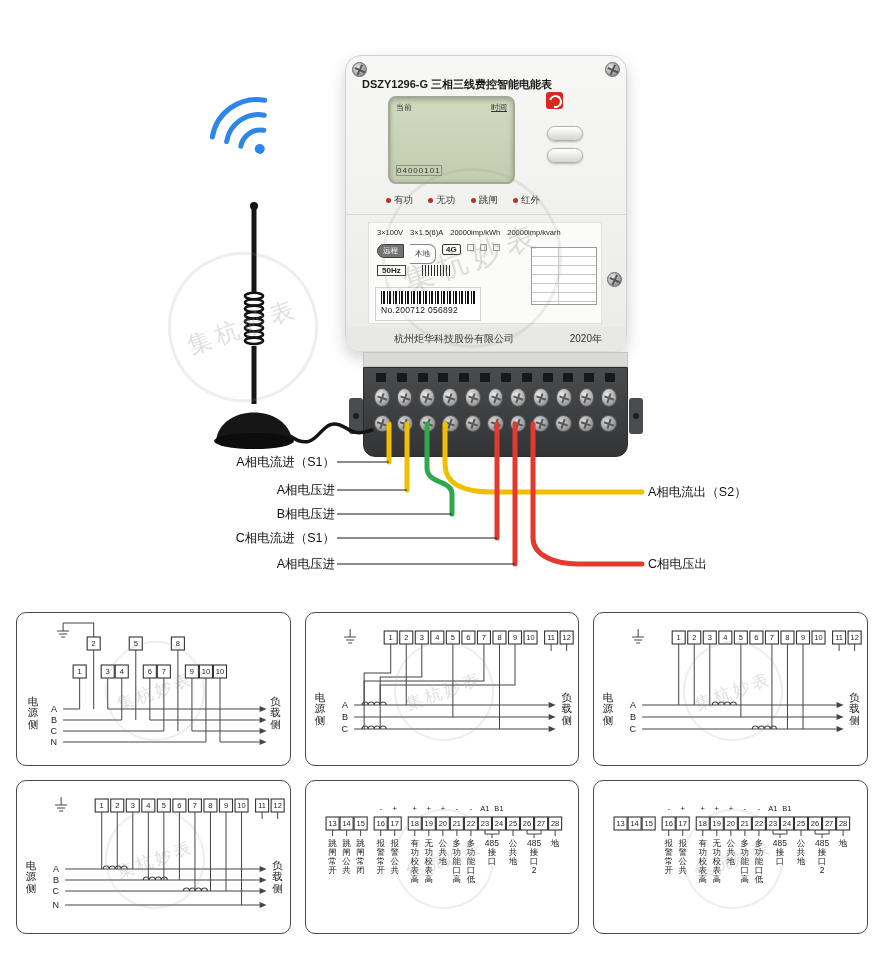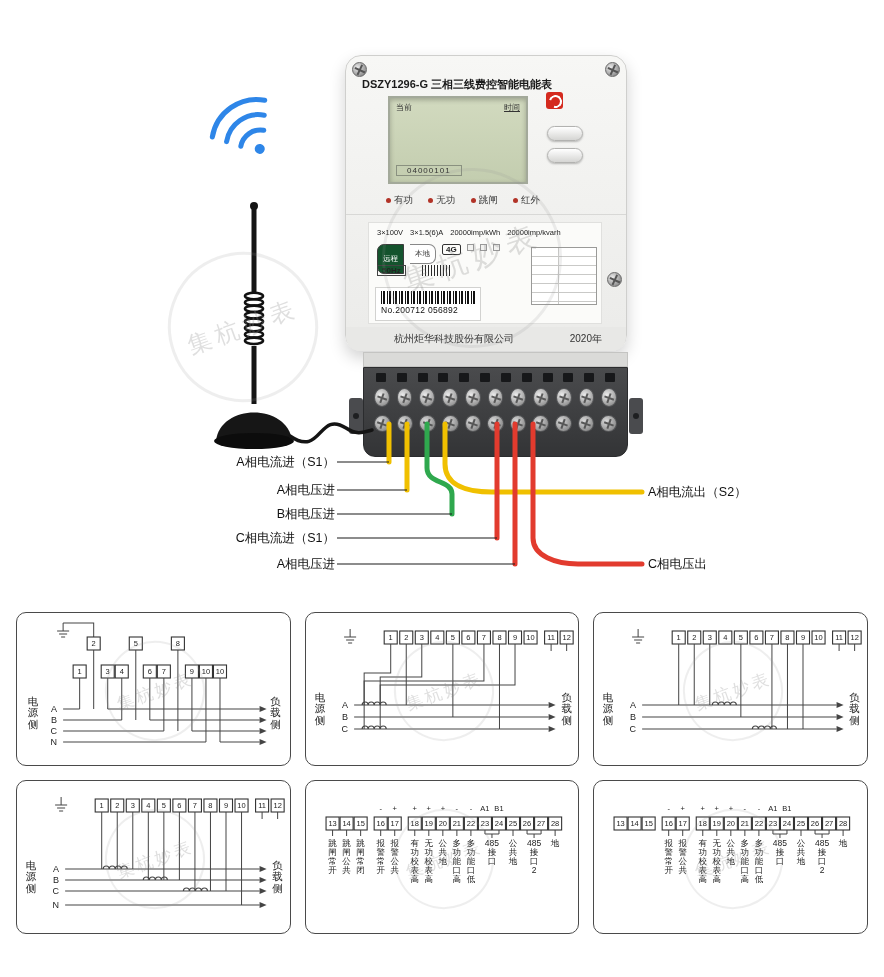--- a/index.html
+++ b/index.html
@@ -26,7 +26,7 @@
     border-radius:3px;}
   .brand-logo::before{content:"";position:absolute;left:3px;top:3px;width:9px;height:9px;
     border:2px solid #fff;border-left-color:transparent;border-radius:50%;transform:rotate(-30deg);}
-  .lcd{position:absolute;left:388px;top:96px;width:140px;height:88px;border-radius:0;
+  .lcd{position:absolute;left:388px;top:96px;width:127px;height:88px;border-radius:8px;
     background:linear-gradient(#d2dabf,#c3cdaf);border:2px solid #a3a99a;
     box-shadow:inset 0 2px 5px rgba(0,0,0,.25);}
   .lcd-cur{position:absolute;left:6px;top:4px;font-size:8px;color:#333;}

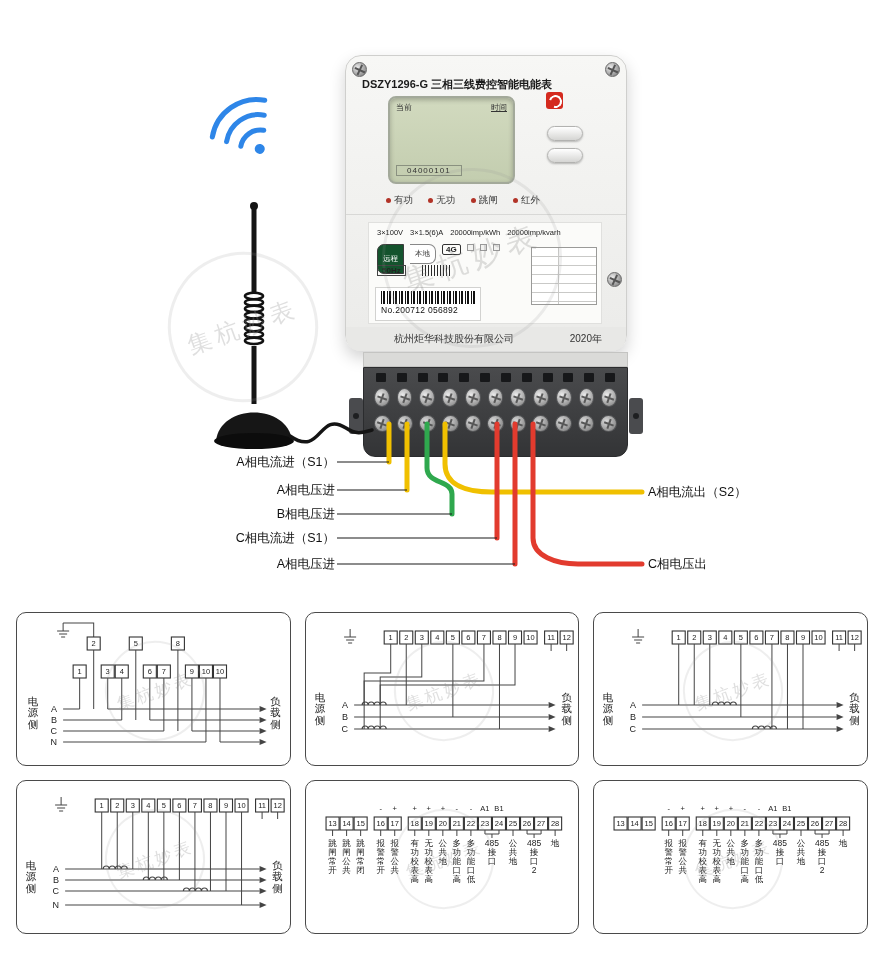--- a/index.html
+++ b/index.html
@@ -34,7 +34,7 @@
   .lcd-main{position:absolute;left:0;right:0;top:24px;text-align:center;
     font-family:"DejaVu Sans Mono",monospace;font-weight:700;font-size:26px;color:#222b1e;letter-spacing:1px;}
   .lcd-code{position:absolute;left:6px;bottom:6px;font-size:8px;letter-spacing:1px;color:#333;
-    border:1px solid #8a9180;padding:0 10px;}
+    border:1px solid #8a9180;padding:0 0;}
   .mbtn{position:absolute;left:547px;width:36px;height:15px;border-radius:8px;
     background:linear-gradient(#fff,#d5d5d3);border:1px solid #b2b2b0;box-shadow:0 1px 2px rgba(0,0,0,.25);}
   .b1{top:126px}.b2{top:148px}

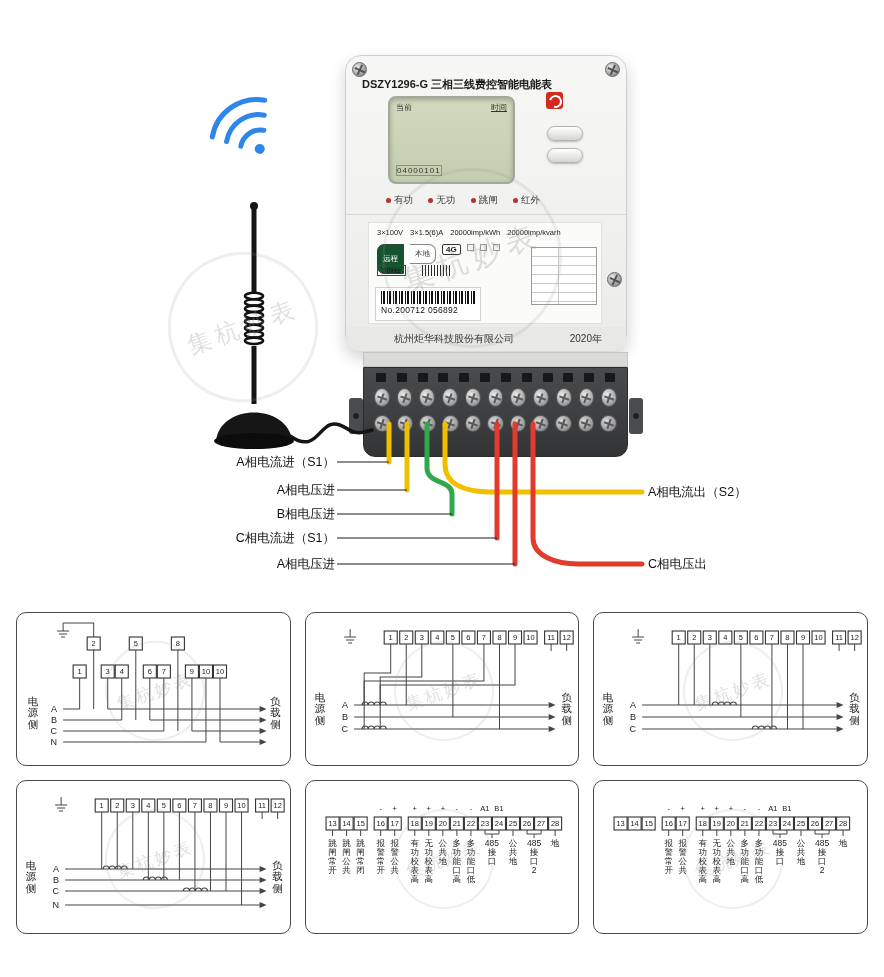--- a/index.html
+++ b/index.html
@@ -52,7 +52,7 @@
   .r1{top:5px;gap:7px;font-size:7.5px;color:#222;}
   .r2{top:21px;gap:6px;}
   .r3{top:42px;gap:16px;}
-  .pill-remote{background:#14532d;color:#fff;font-size:7.5px;padding:9px 5px;border:1px solid #3c3c3c;
+  .pill-remote{background:#737373;color:#fff;font-size:7.5px;padding:1px 5px;border:1px solid #3c3c3c;
     border-radius:7px 0 0 7px;}
   .pill-local{background:#fff;color:#333;font-size:7.5px;padding:4px 5px;border:1px solid #888;
     border-left:none;border-radius:0 7px 7px 0;}

